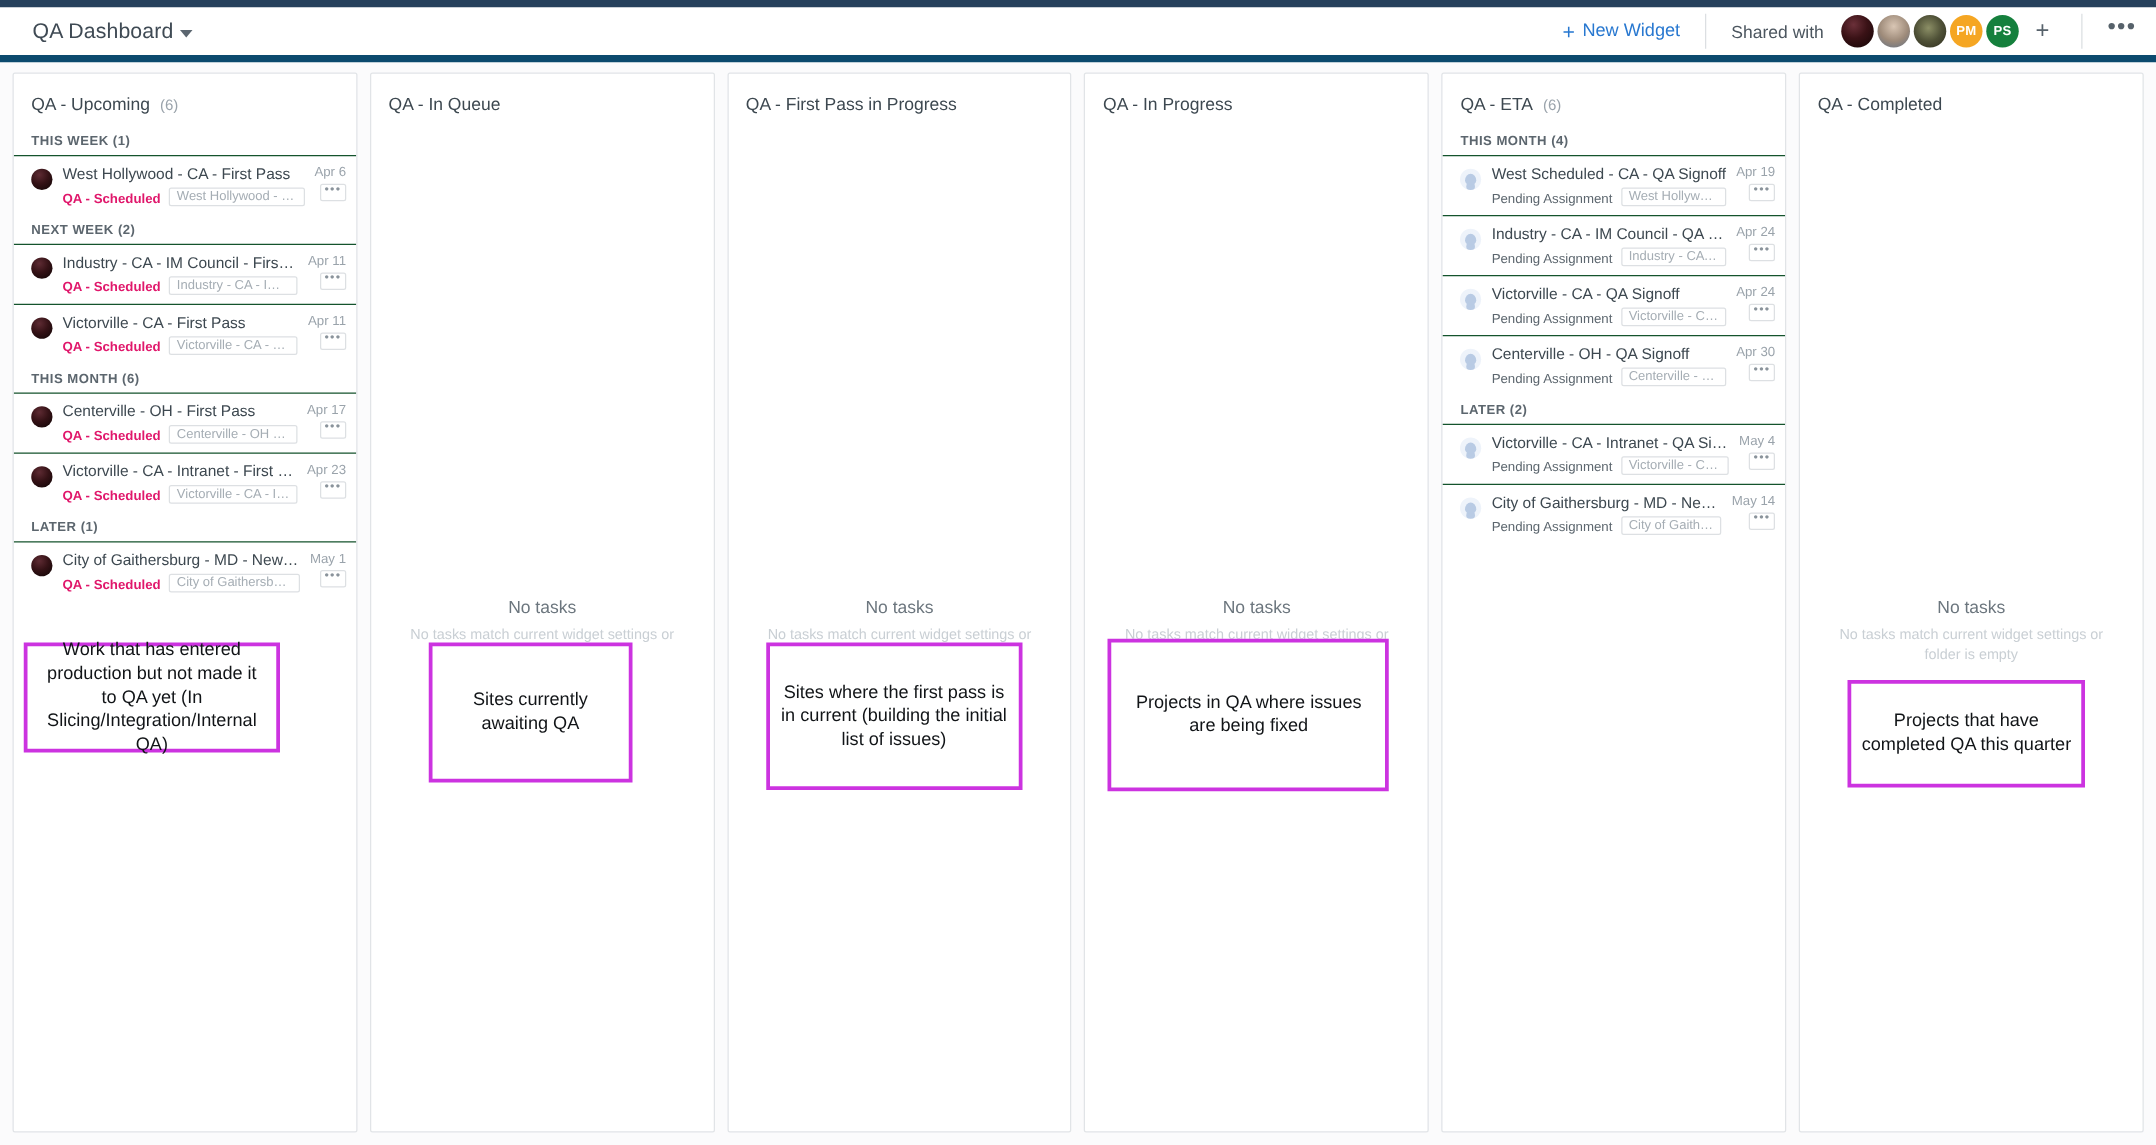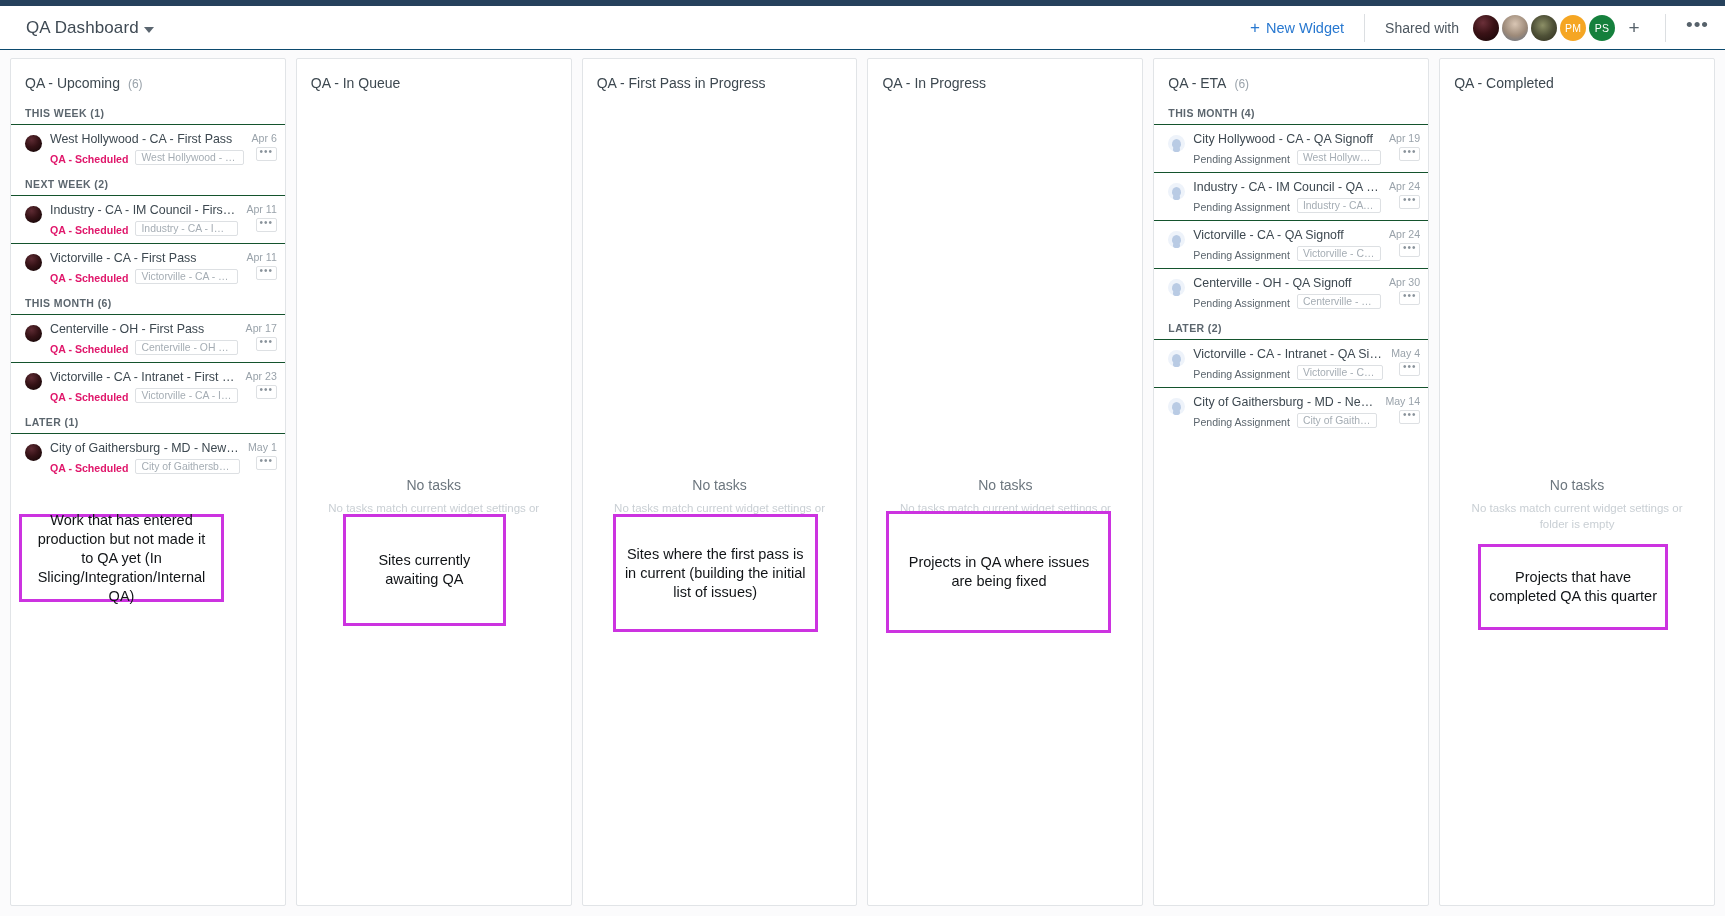--- a/index.html
+++ b/index.html
@@ -21,7 +21,7 @@
   .header {
     position:absolute; top:6px; left:0; width:1725px; height:44px;
     background:#ffffff;
-    border-bottom:1px solid #0c4a6e;
+    border-bottom:6px solid #0c4a6e;
     display:flex; align-items:center;
   }
   .dash-title {

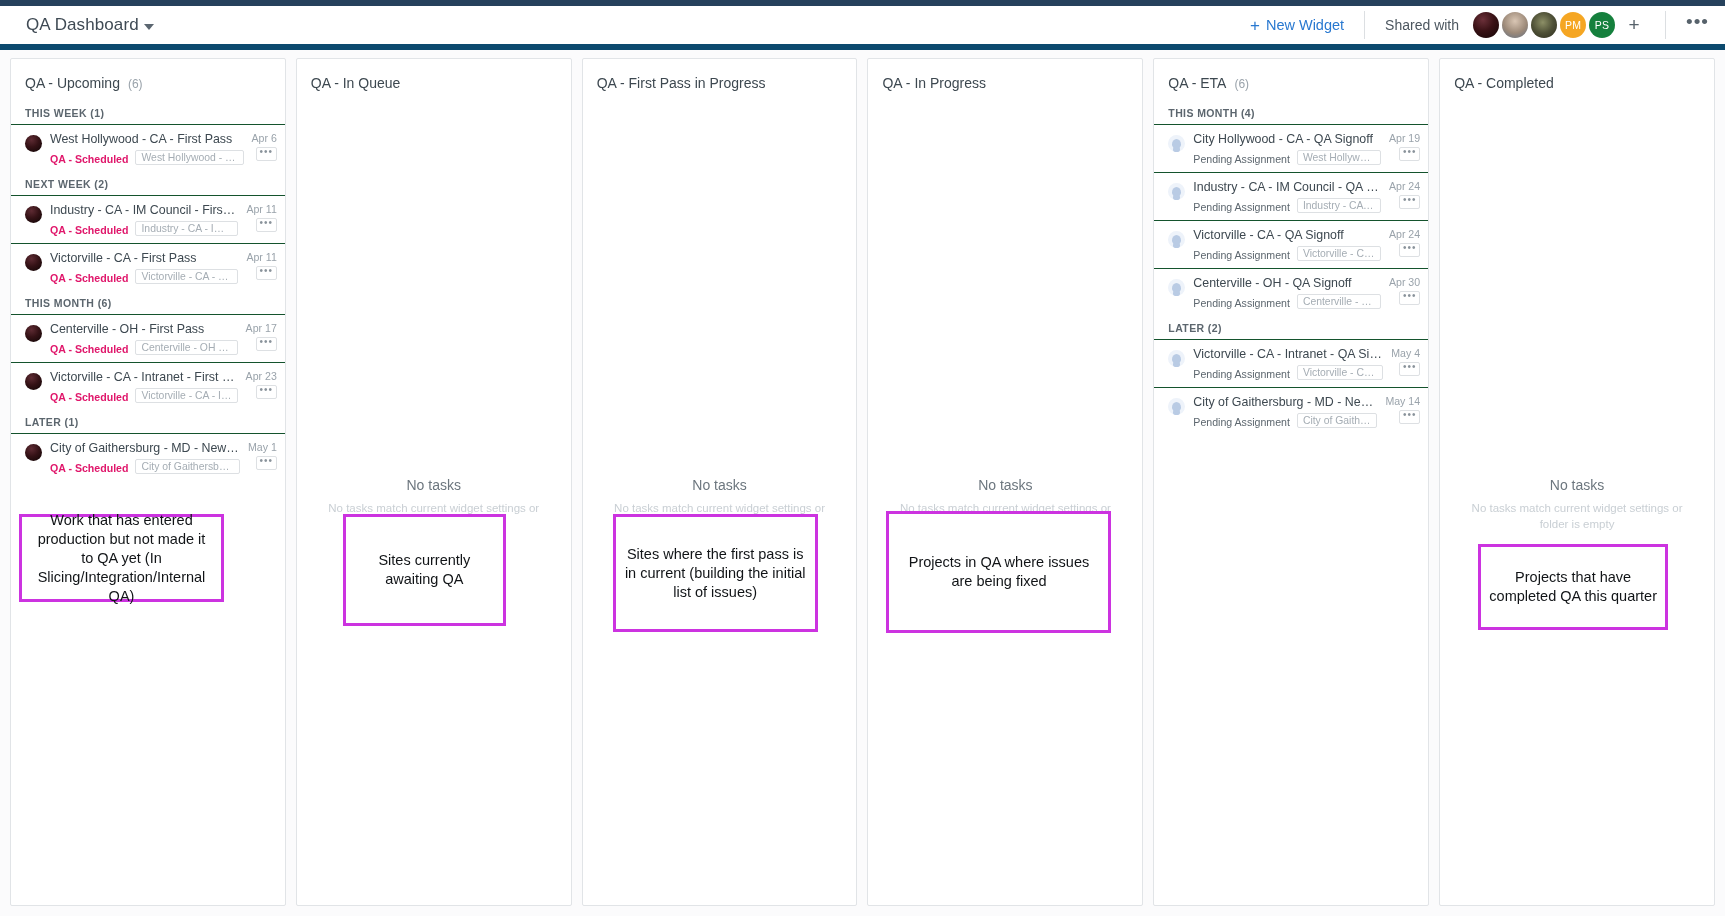--- a/index.html
+++ b/index.html
@@ -48,7 +48,7 @@
   .av {
     width:26px;height:26px;border-radius:50%;
     display:flex;align-items:center;justify-content:center;
-    font-size:10.5px;font-weight:400;color:#fff;letter-spacing:.2px;
+    font-size:10.5px;font-weight:700;color:#fff;letter-spacing:.2px;
     overflow:hidden; cursor:pointer; flex:none;
   }
   .av1 { background: radial-gradient(circle at 38% 30%, #6b3039 0%, #3a1216 45%, #120505 100%); }

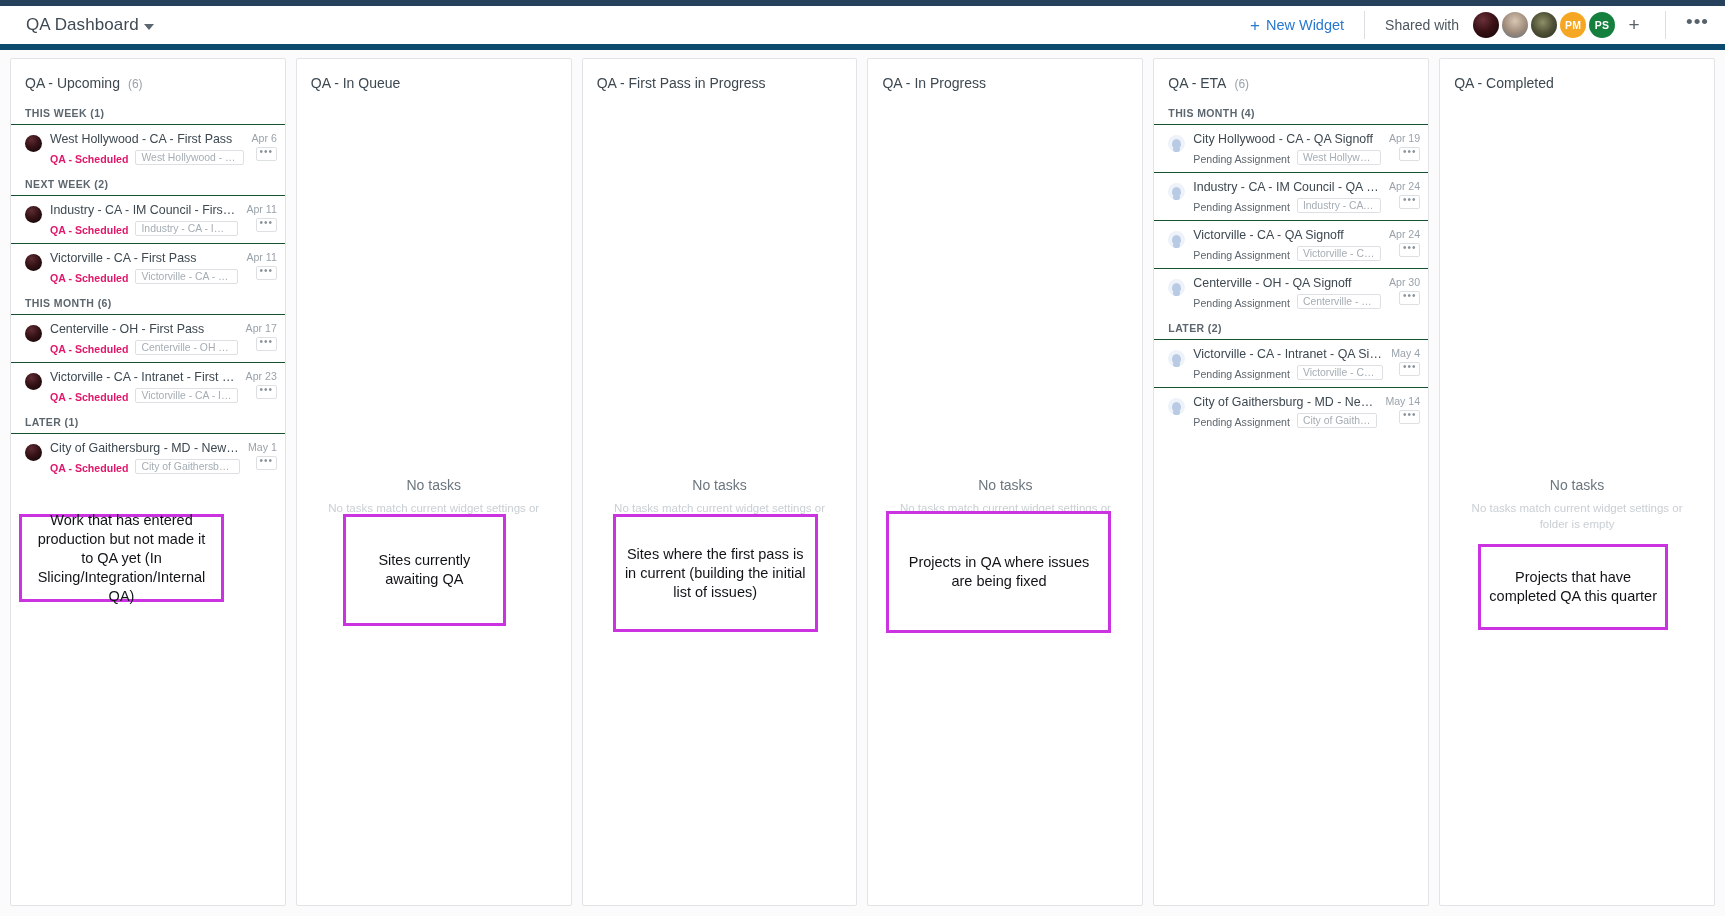--- a/index.html
+++ b/index.html
@@ -311,7 +311,7 @@
         <div class="task-row">
           <div class="task-av person"></div>
           <div class="task-main">
-            <div class="task-title">City Hollywood - CA - QA Signoff</div>
+            <div class="task-title">West Scheduled - CA - QA Signoff</div>
             <div class="task-sub">
               <span class="status-pend">Pending Assignment</span>
               <span class="folder-chip">West Hollywood -...</span>

